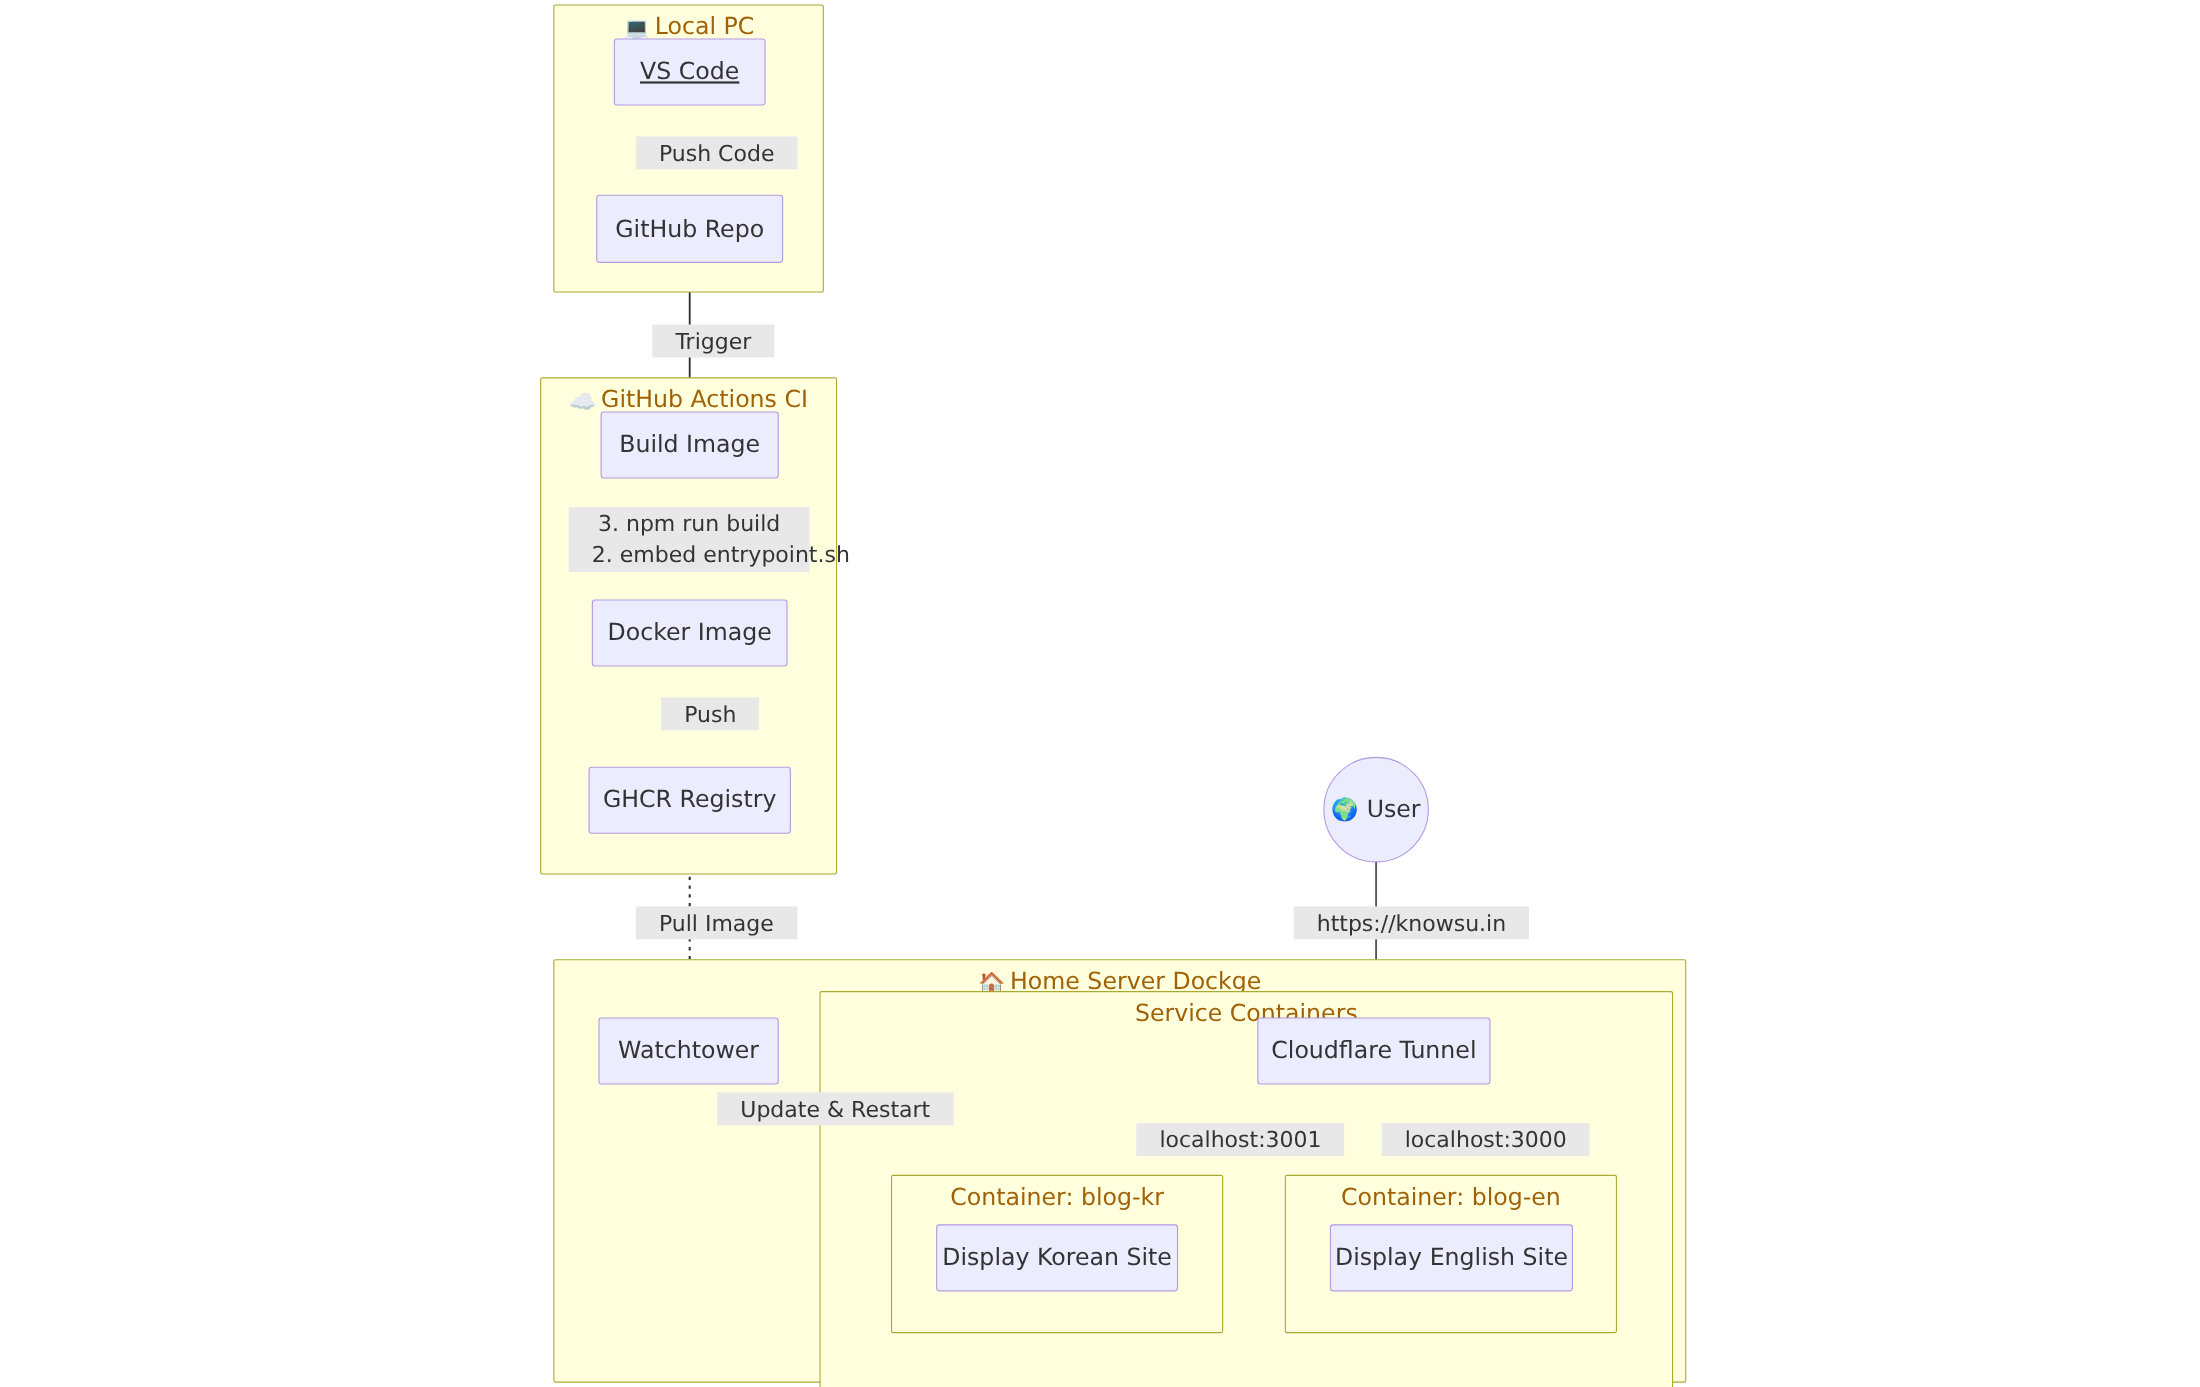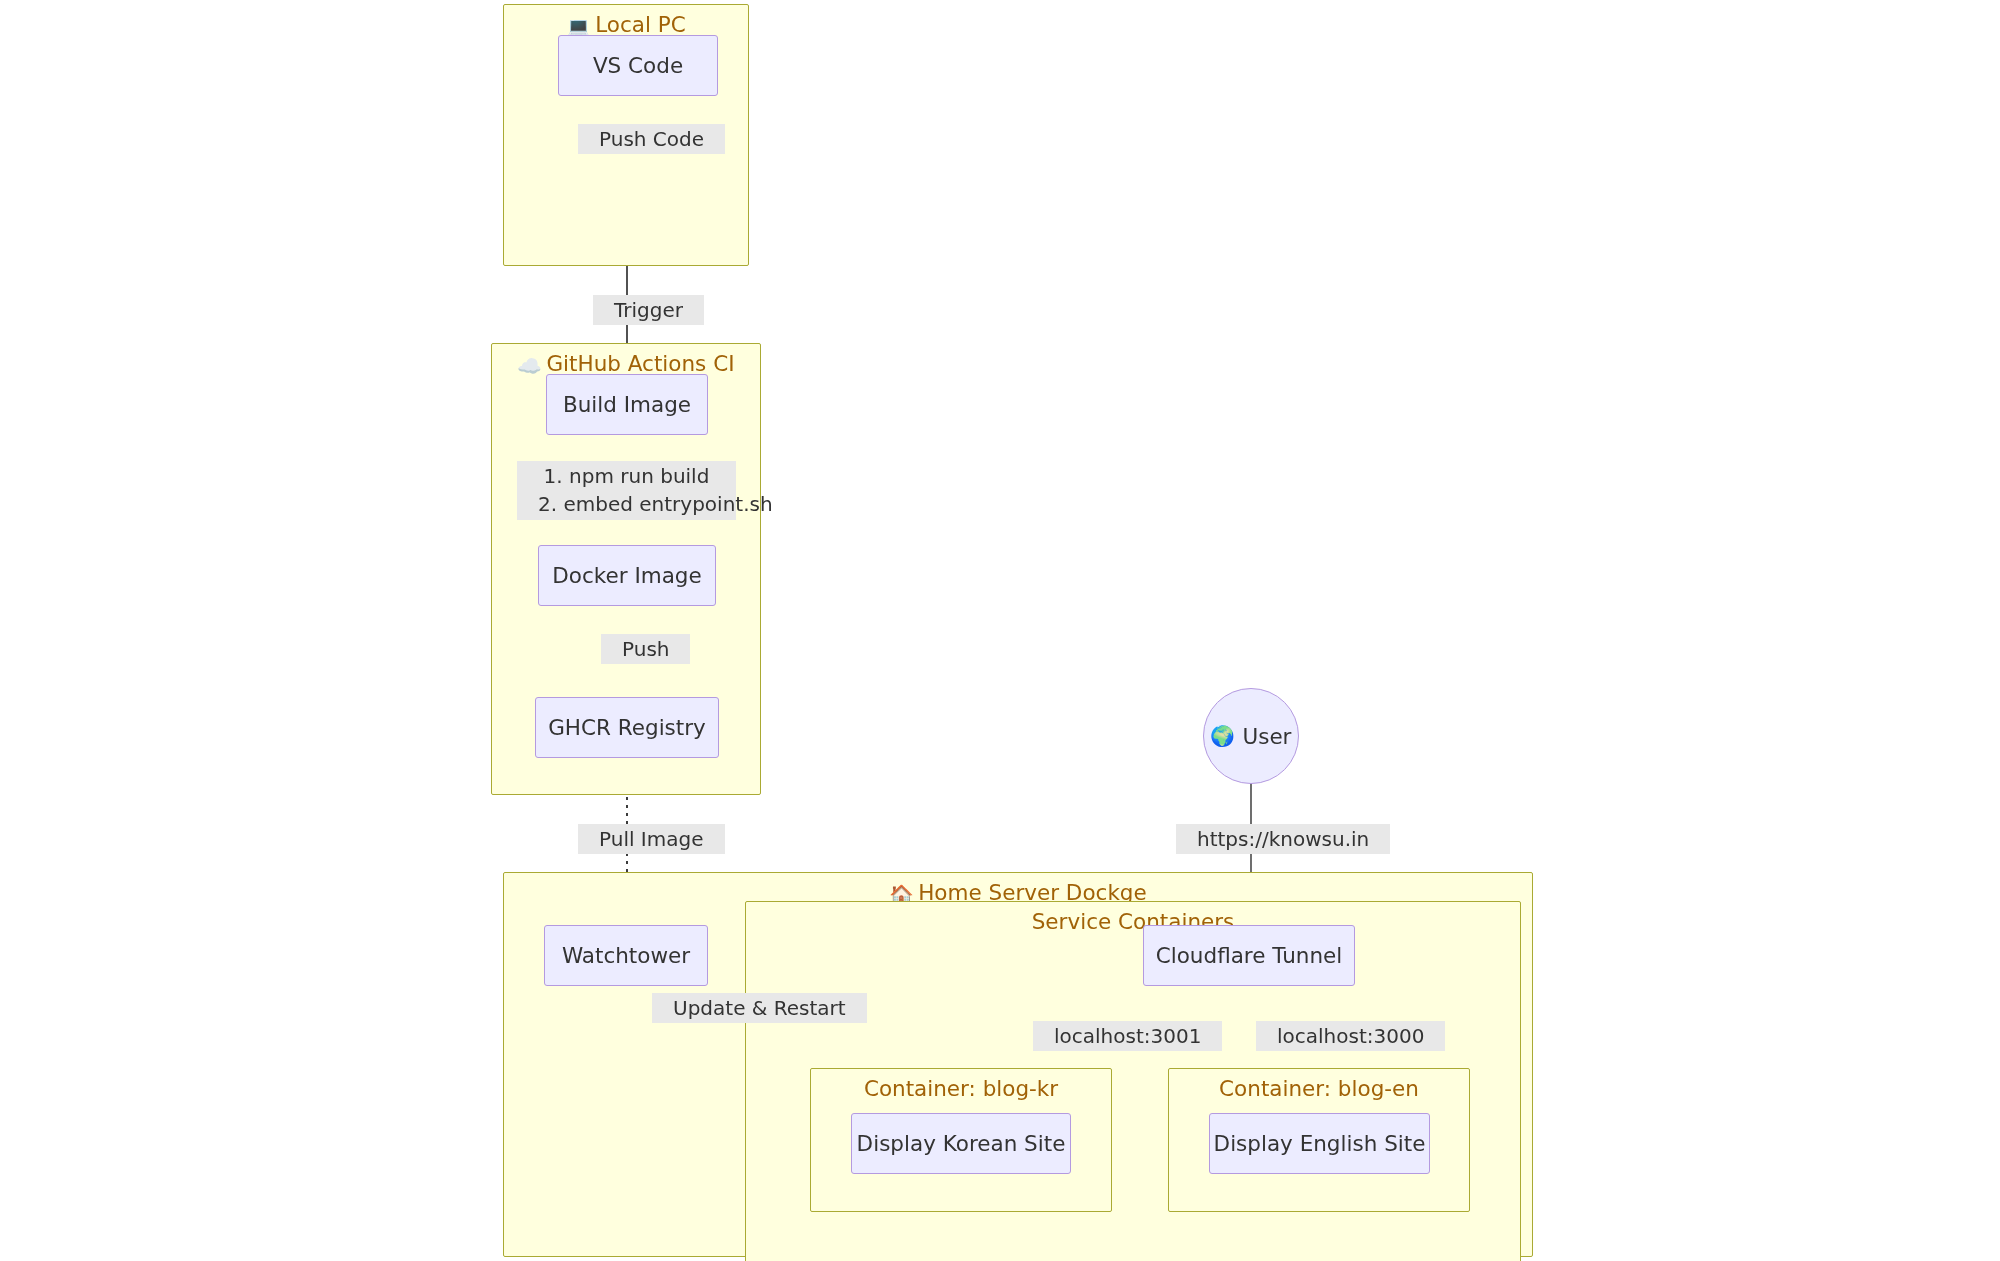--- a/index.html
+++ b/index.html
@@ -154,7 +154,7 @@
     <div class="subgraph-title">Container: blog-en</div>
   </div>
 
-  <div class="node" style="left:558px; top:35px; width:160px; height:61px;">VS Code</div>
+  <div class="node" style="left:558px; top:35px; width:138px; height:61px;text-decoration:underline;">VS Code</div>
 
 
   <div class="node" style="left:546px; top:374px; width:162px; height:61px;">Build Image</div>

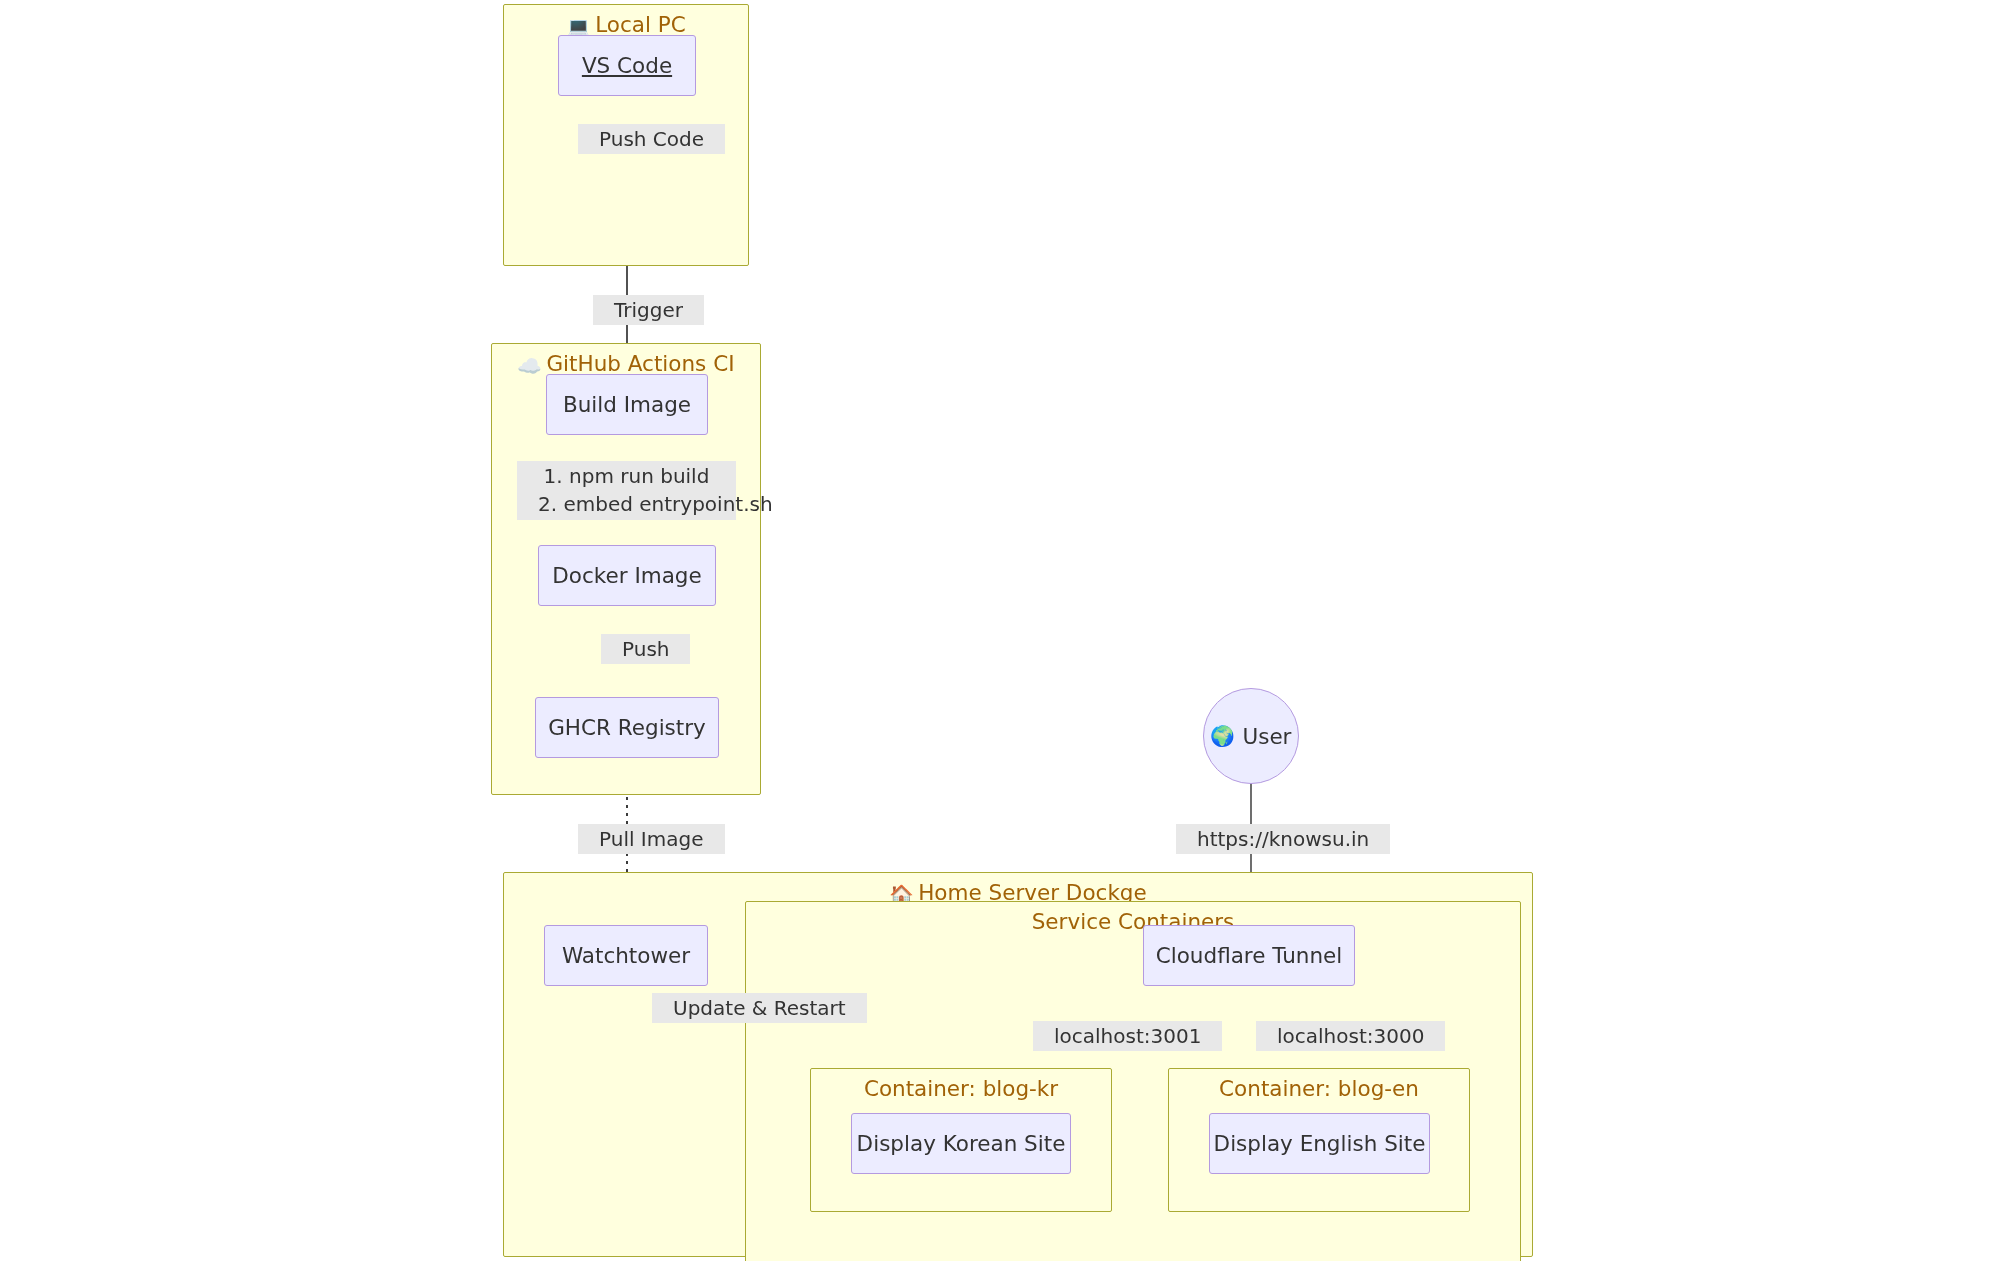--- a/index.html
+++ b/index.html
@@ -156,6 +156,7 @@
 
   <div class="node" style="left:558px; top:35px; width:138px; height:61px;text-decoration:underline;">VS Code</div>
 
+  <div class="node" style="left:542px; top:177px; width:170px; height:62px;">GitHub Repo</div>
 
   <div class="node" style="left:546px; top:374px; width:162px; height:61px;">Build Image</div>
 

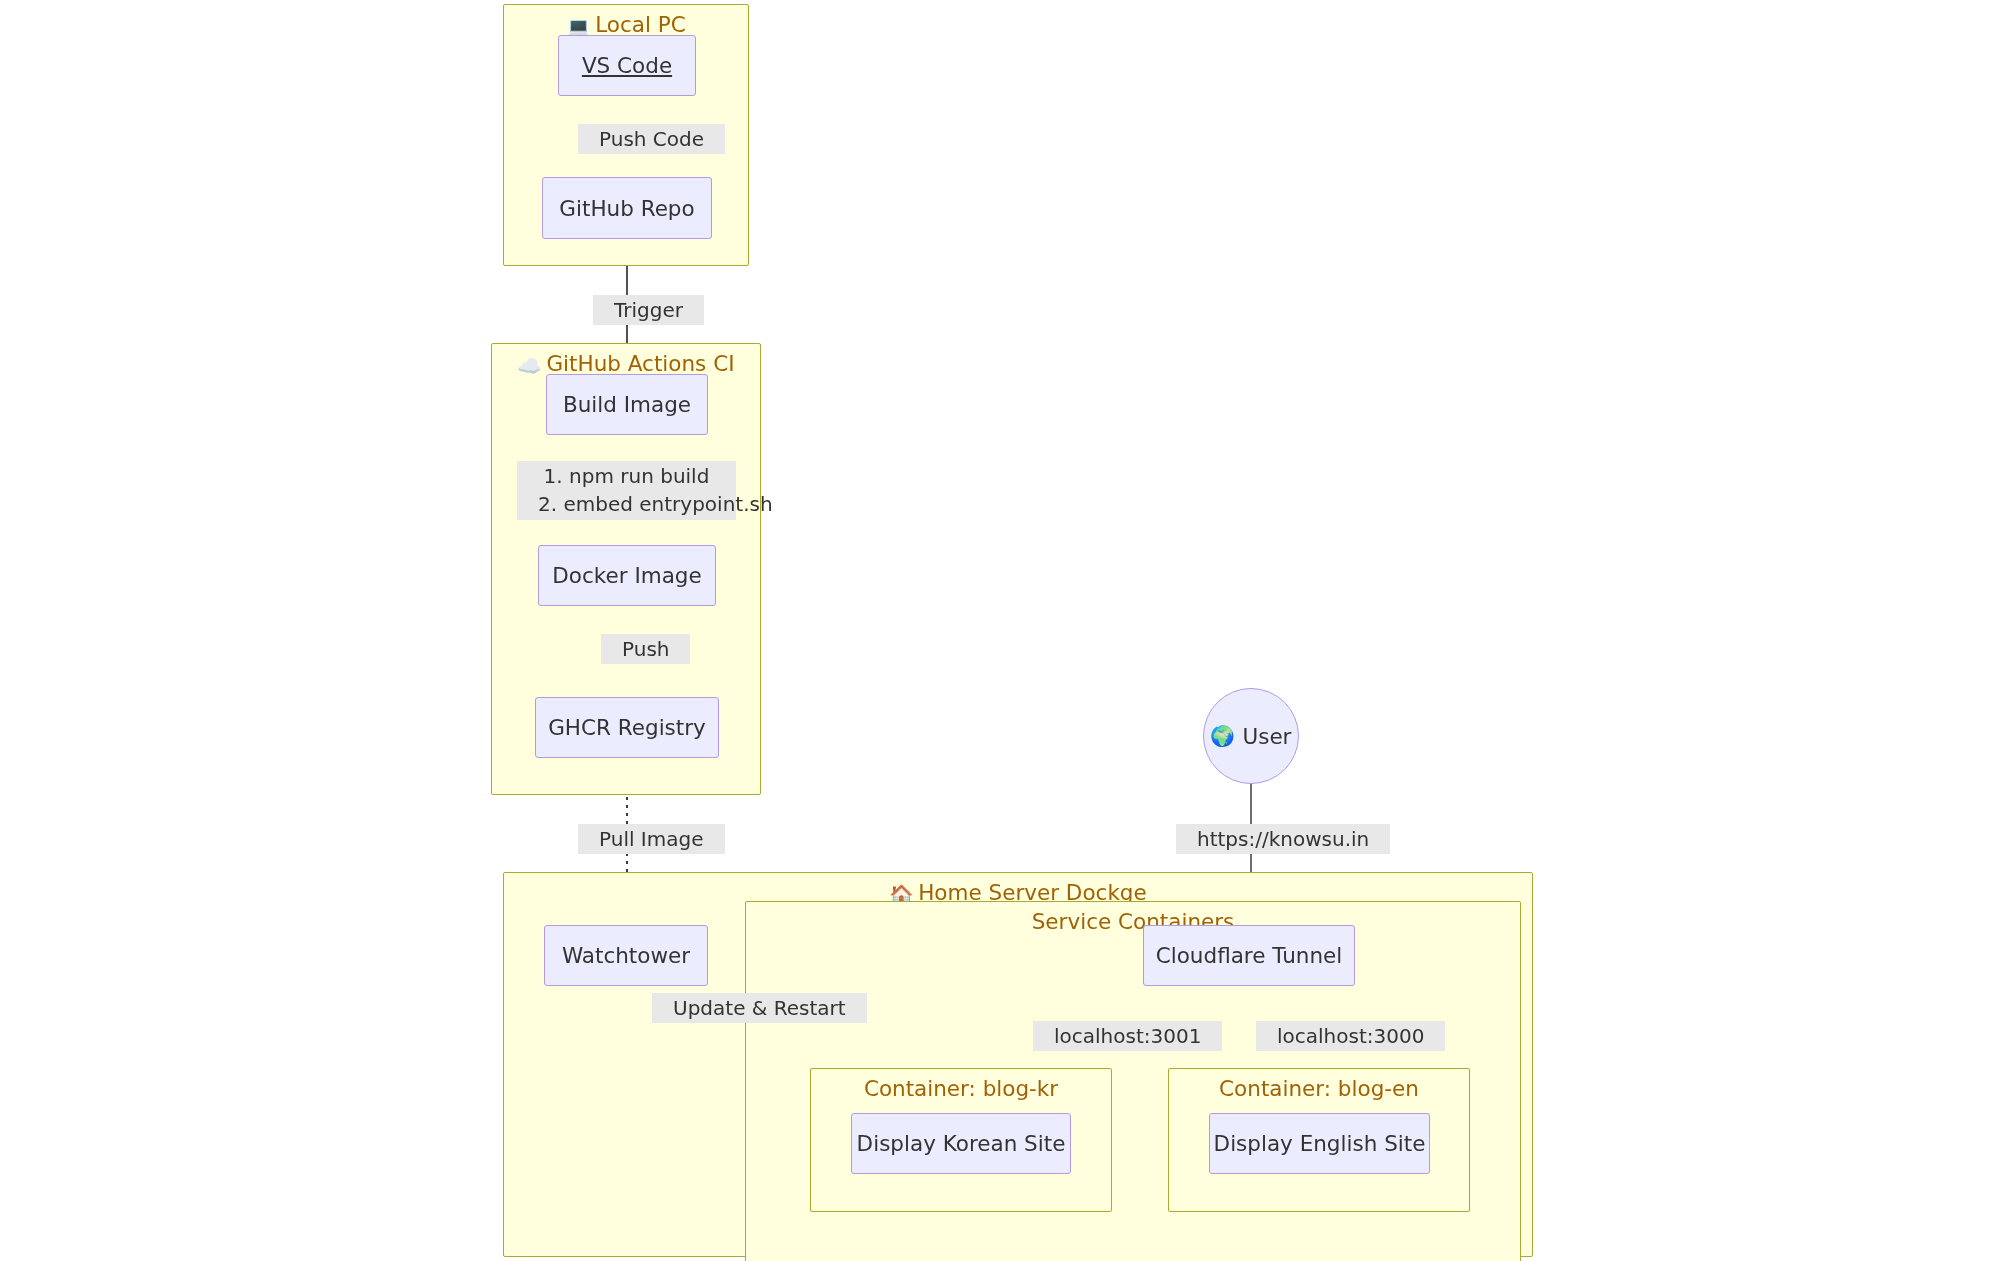--- a/index.html
+++ b/index.html
@@ -181,7 +181,7 @@
 
   <div class="edge-label" style="left:593px; top:295px;">Trigger</div>
 
-  <div class="edge-label multiline" style="left:517px; top:461px; width:219px;">1. npm run build
+  <div class="edge-label multiline" style="left:517px; top:461px; width:219px;">3. npm run build
 2. embed entrypoint.sh</div>
 
   <div class="edge-label" style="left:601px; top:634px;">Push</div>

